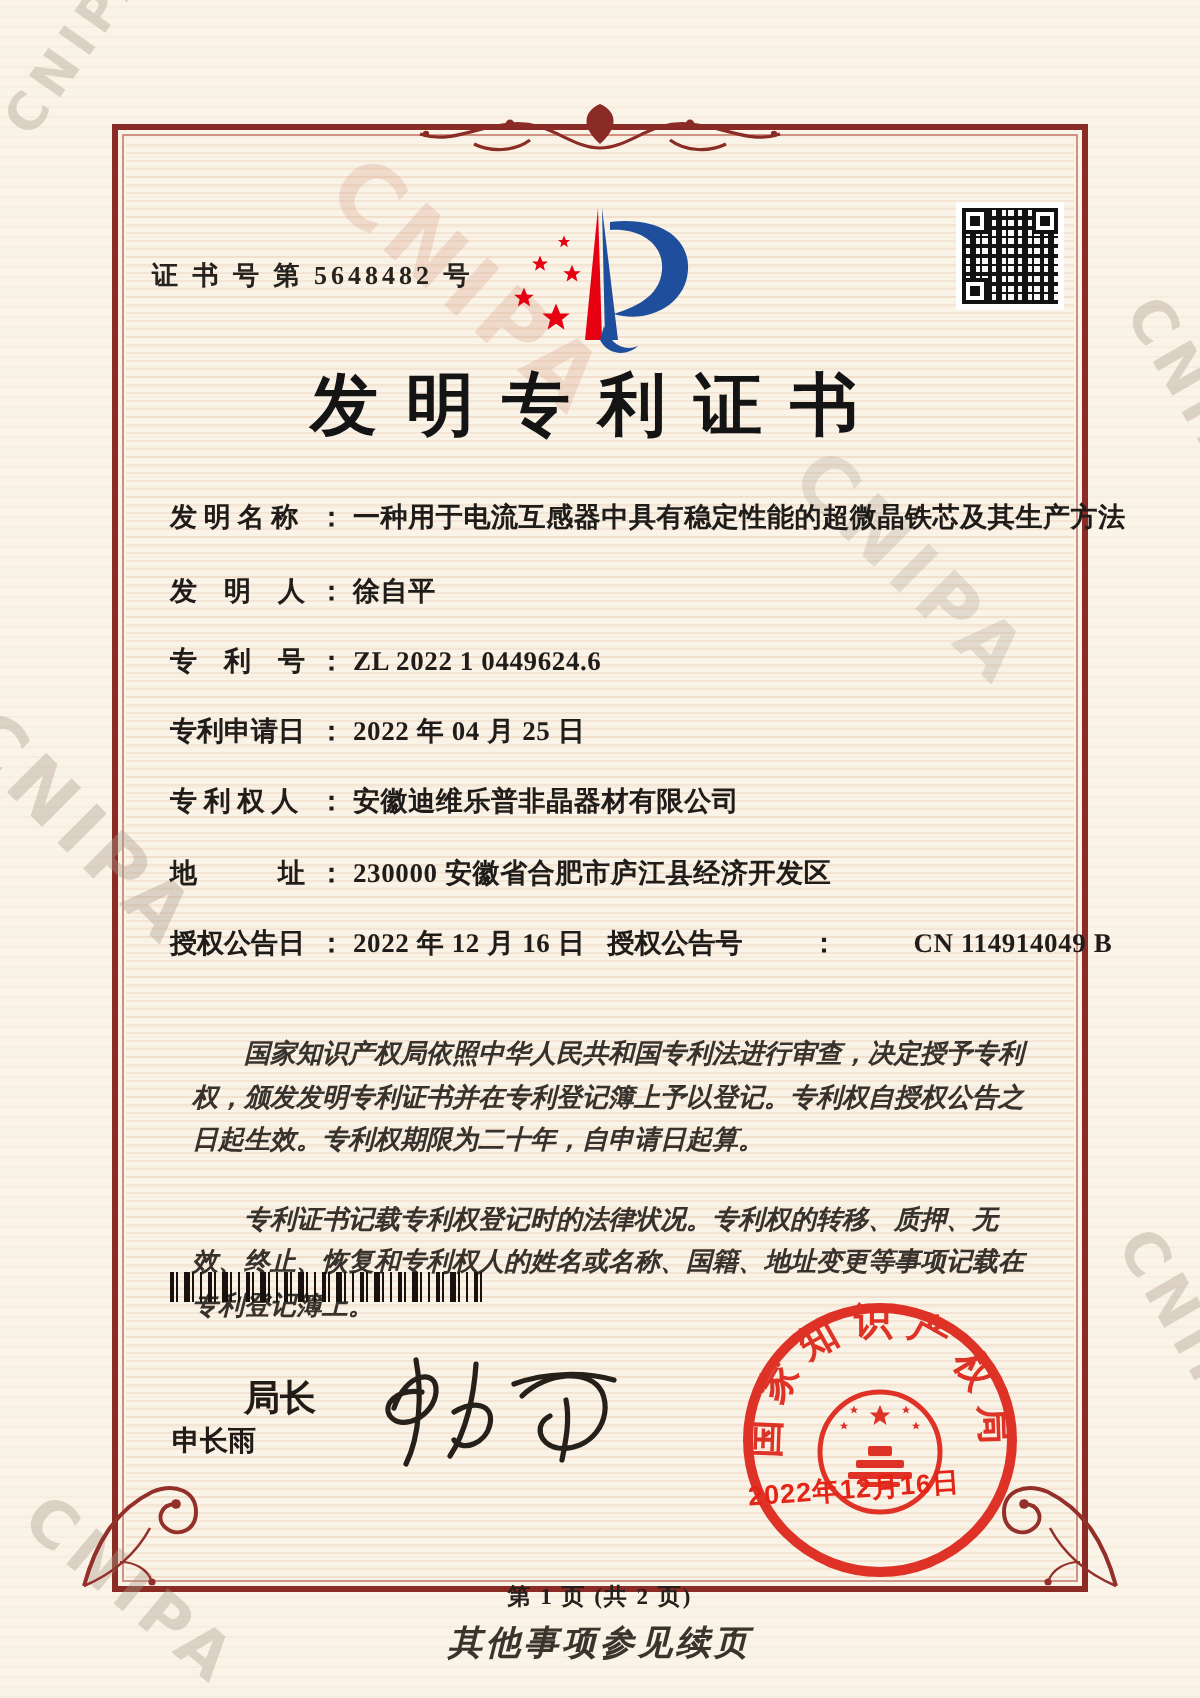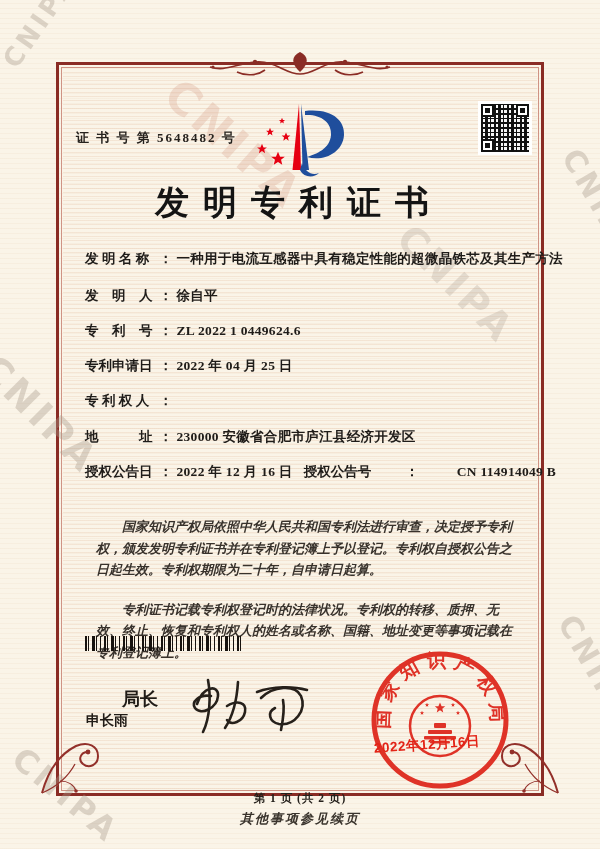--- a/index.html
+++ b/index.html
@@ -222,6 +222,7 @@
   <div class="field-row fr5">
     <span class="fl">专 利 权 人</span>
       <span class="fc">：</span>
+      <span class="fv">安徽迪维乐普非晶器材有限公司</span>
   </div>
   <div class="field-row fr6">
     <span class="fl">地　　　址</span>

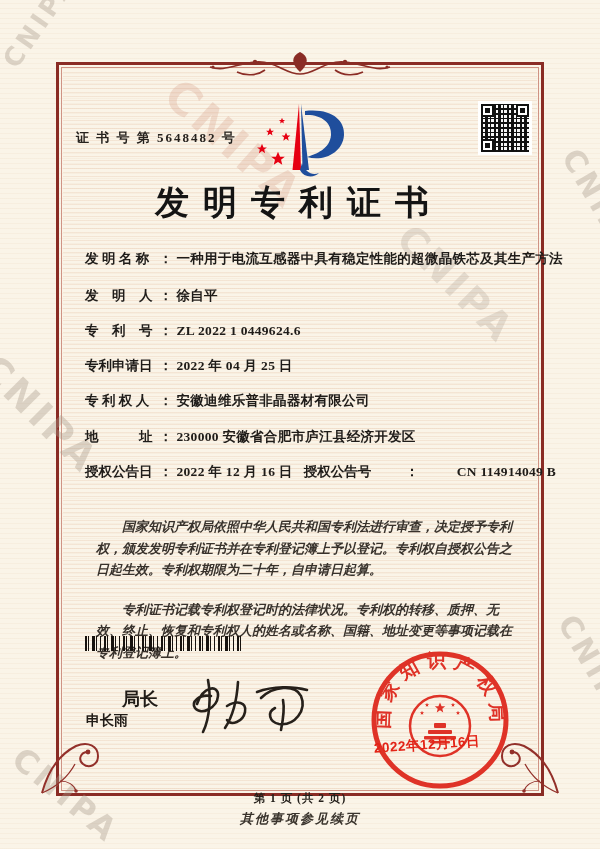--- a/index.html
+++ b/index.html
@@ -105,7 +105,7 @@
   }
   .cont-note{
     position:absolute;left:0;top:810px;width:600px;z-index:2;
-    text-align:center;font-size:13px;font-style:italic;font-weight:600;color:#3a342d;letter-spacing:2px;
+    text-align:center;font-size:17px;font-style:italic;font-weight:600;color:#3a342d;letter-spacing:2px;
   }
   
   .ornament-top{position:absolute;left:205px;top:50px;z-index:2;}

